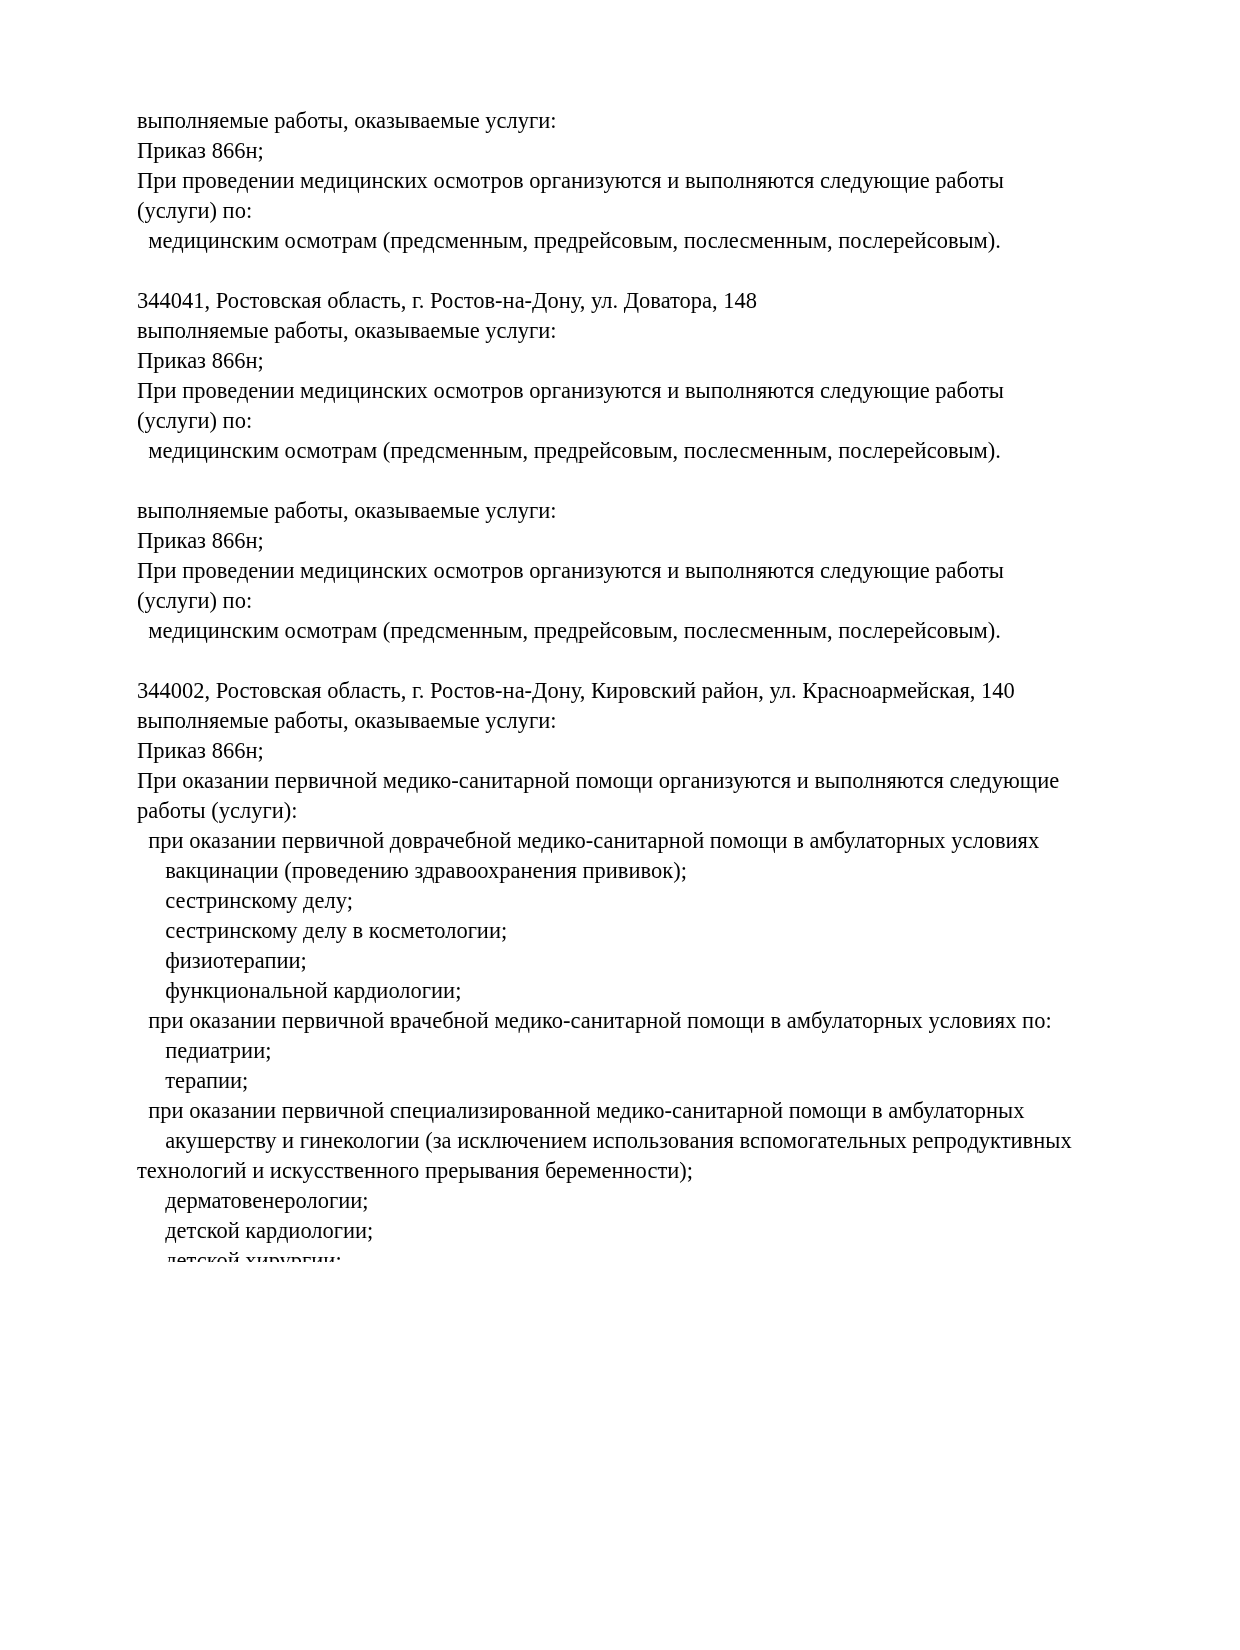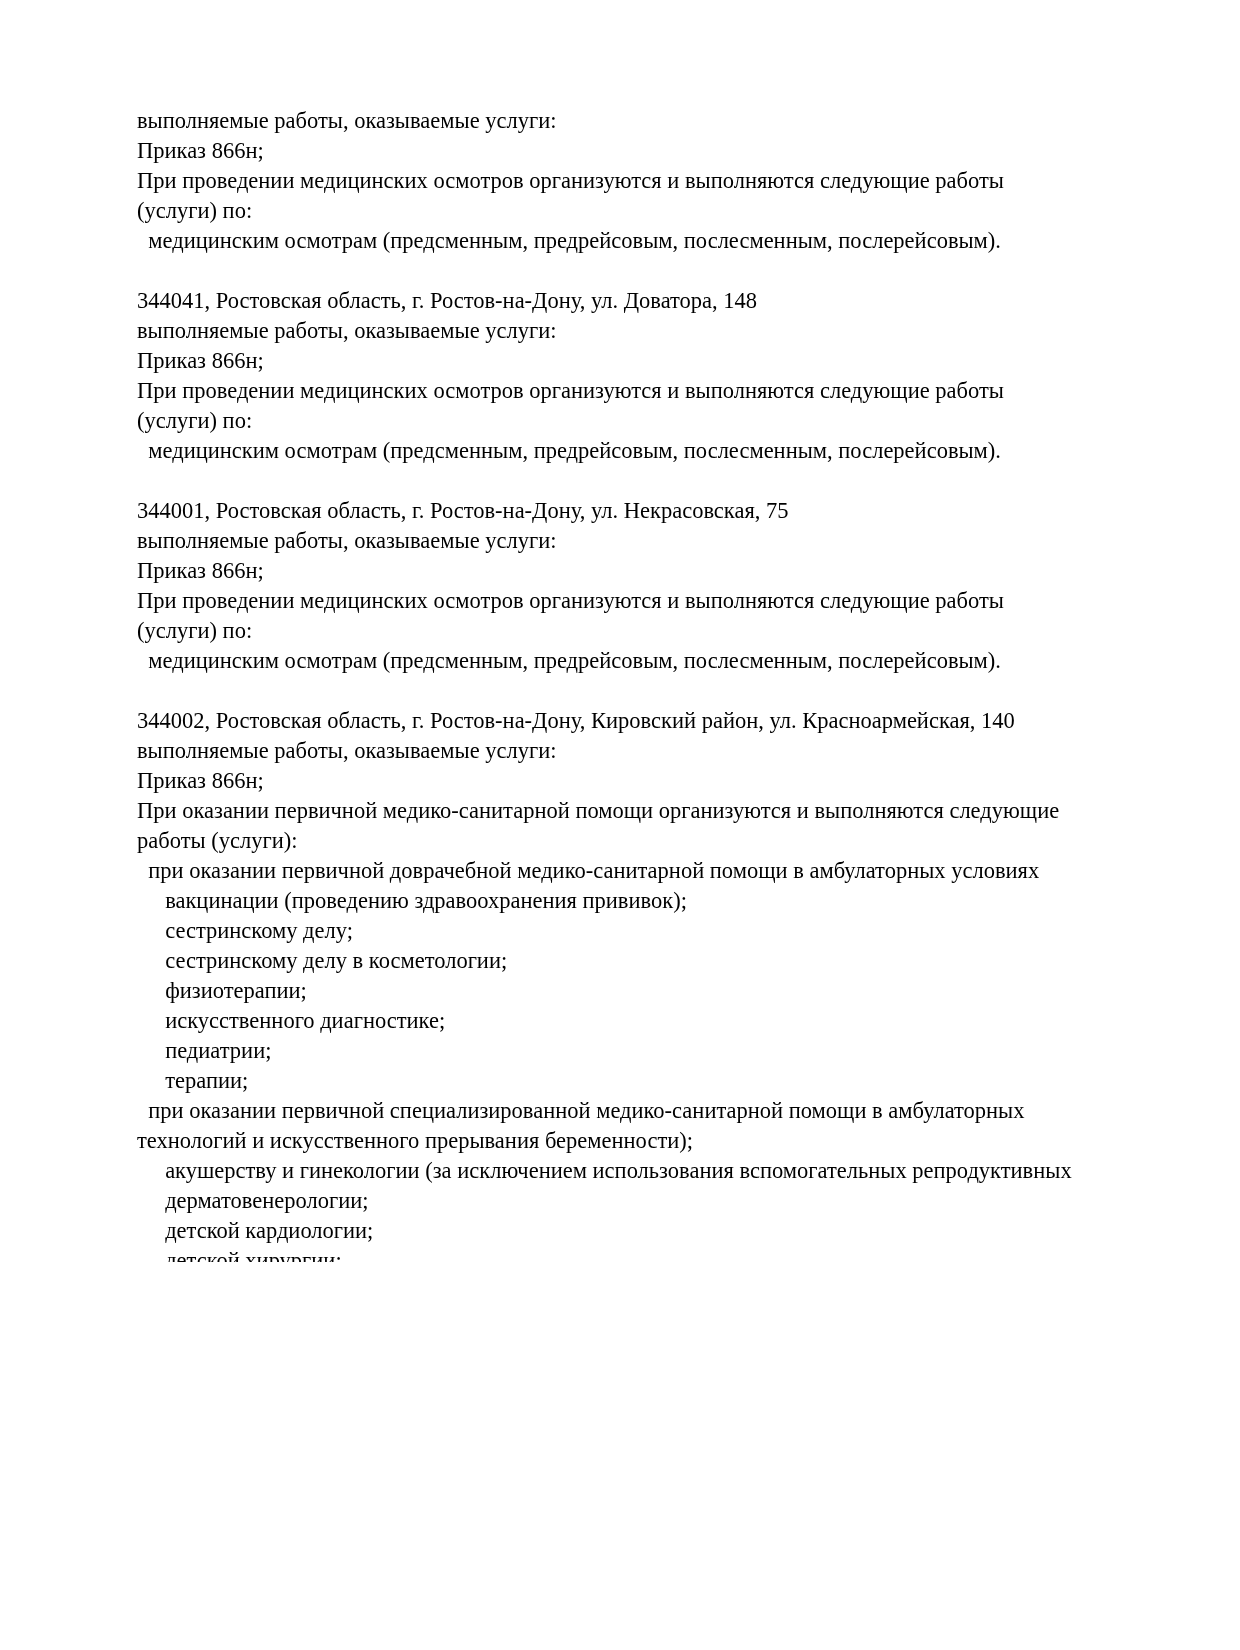--- a/index.html
+++ b/index.html
@@ -50,7 +50,6 @@
         <div class="line">  медицинским осмотрам (предсменным, предрейсовым, послесменным, послерейсовым).</div>
       </section>
     <section class="block">
-        <div class="line">344001, Ростовская область, г. Ростов-на-Дону, ул. Некрасовская, 75</div>
         <div class="line">выполняемые работы, оказываемые услуги:</div>
         <div class="line">Приказ 866н;</div>
         <div class="line">При проведении медицинских осмотров организуются и выполняются следующие работы</div>

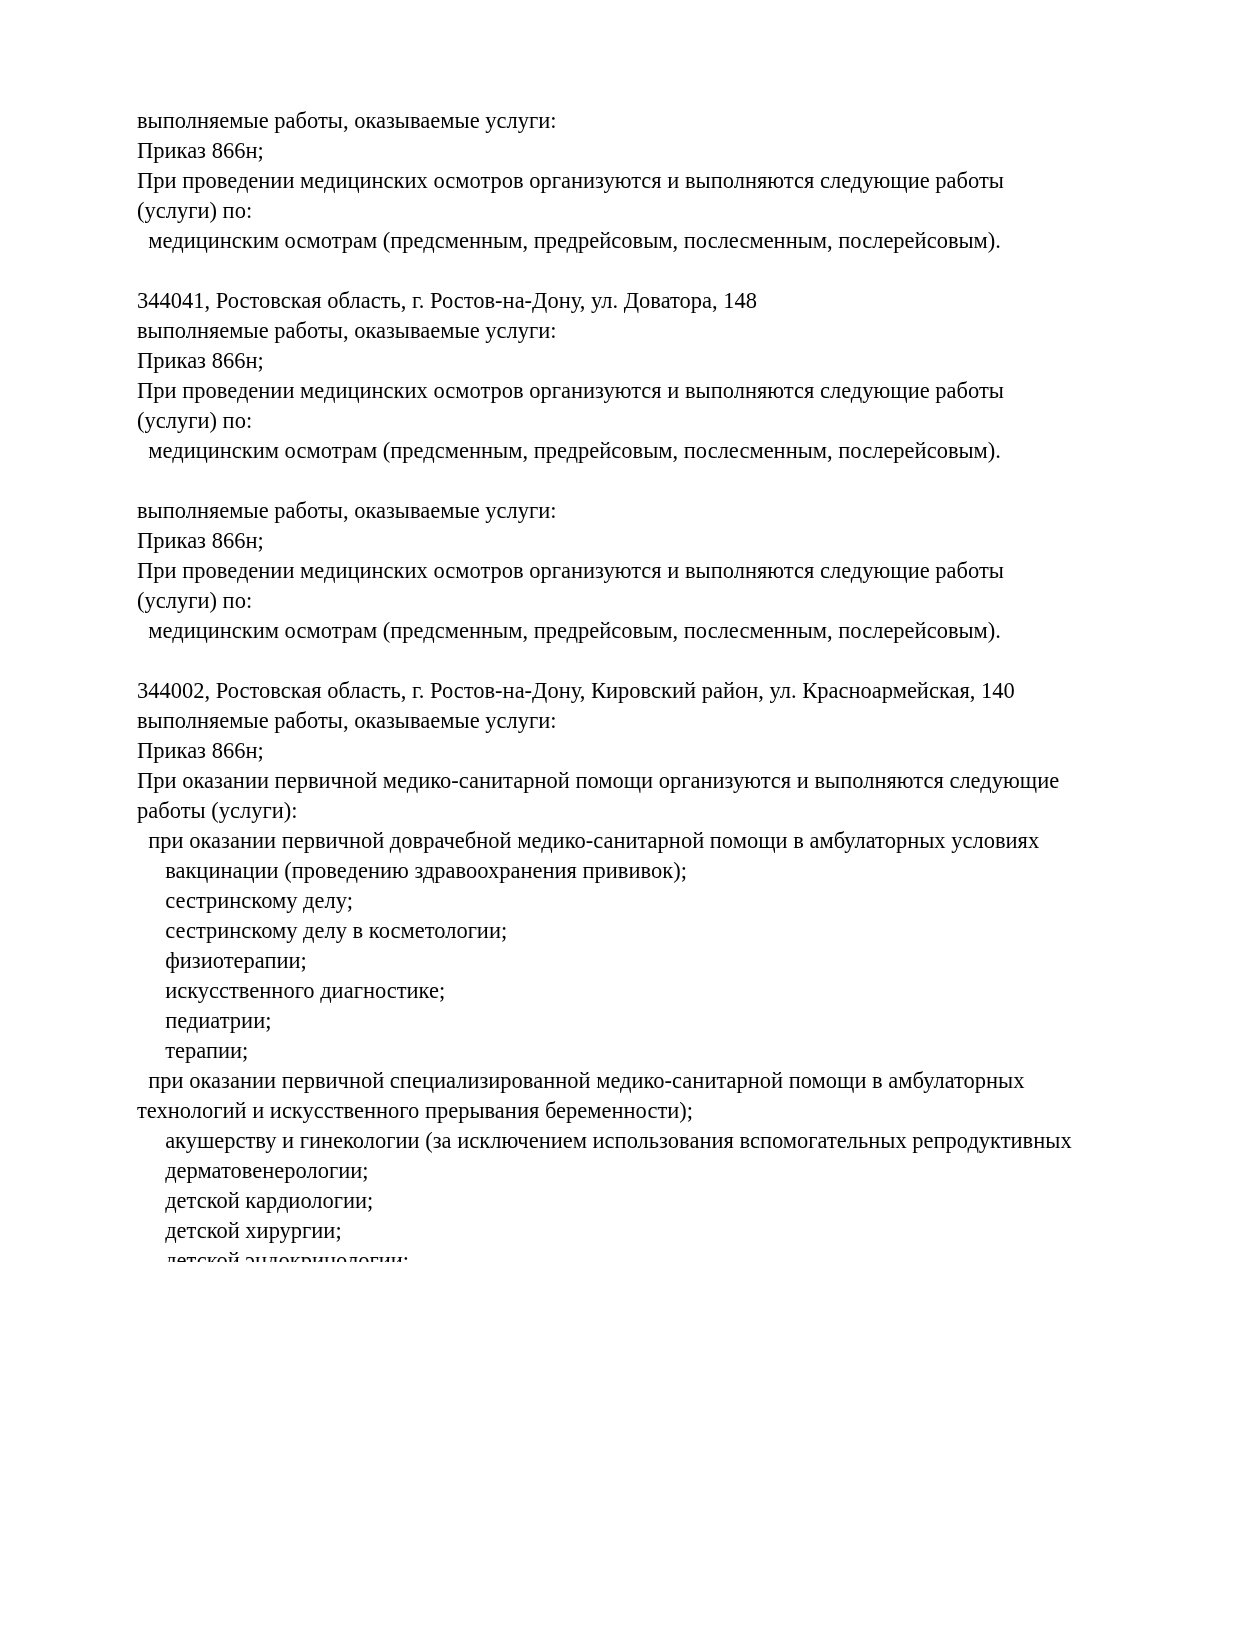--- a/index.html
+++ b/index.html
@@ -67,7 +67,7 @@
         <div class="line">     сестринскому делу;</div>
         <div class="line">     сестринскому делу в косметологии;</div>
         <div class="line">     физиотерапии;</div>
-        <div class="line">     искусственного диагностике;</div>
+        <div class="line">     функциональной кардиологии;</div>
         <div class="line">     педиатрии;</div>
         <div class="line">     терапии;</div>
         <div class="line">  при оказании первичной специализированной медико-санитарной помощи в амбулаторных</div>

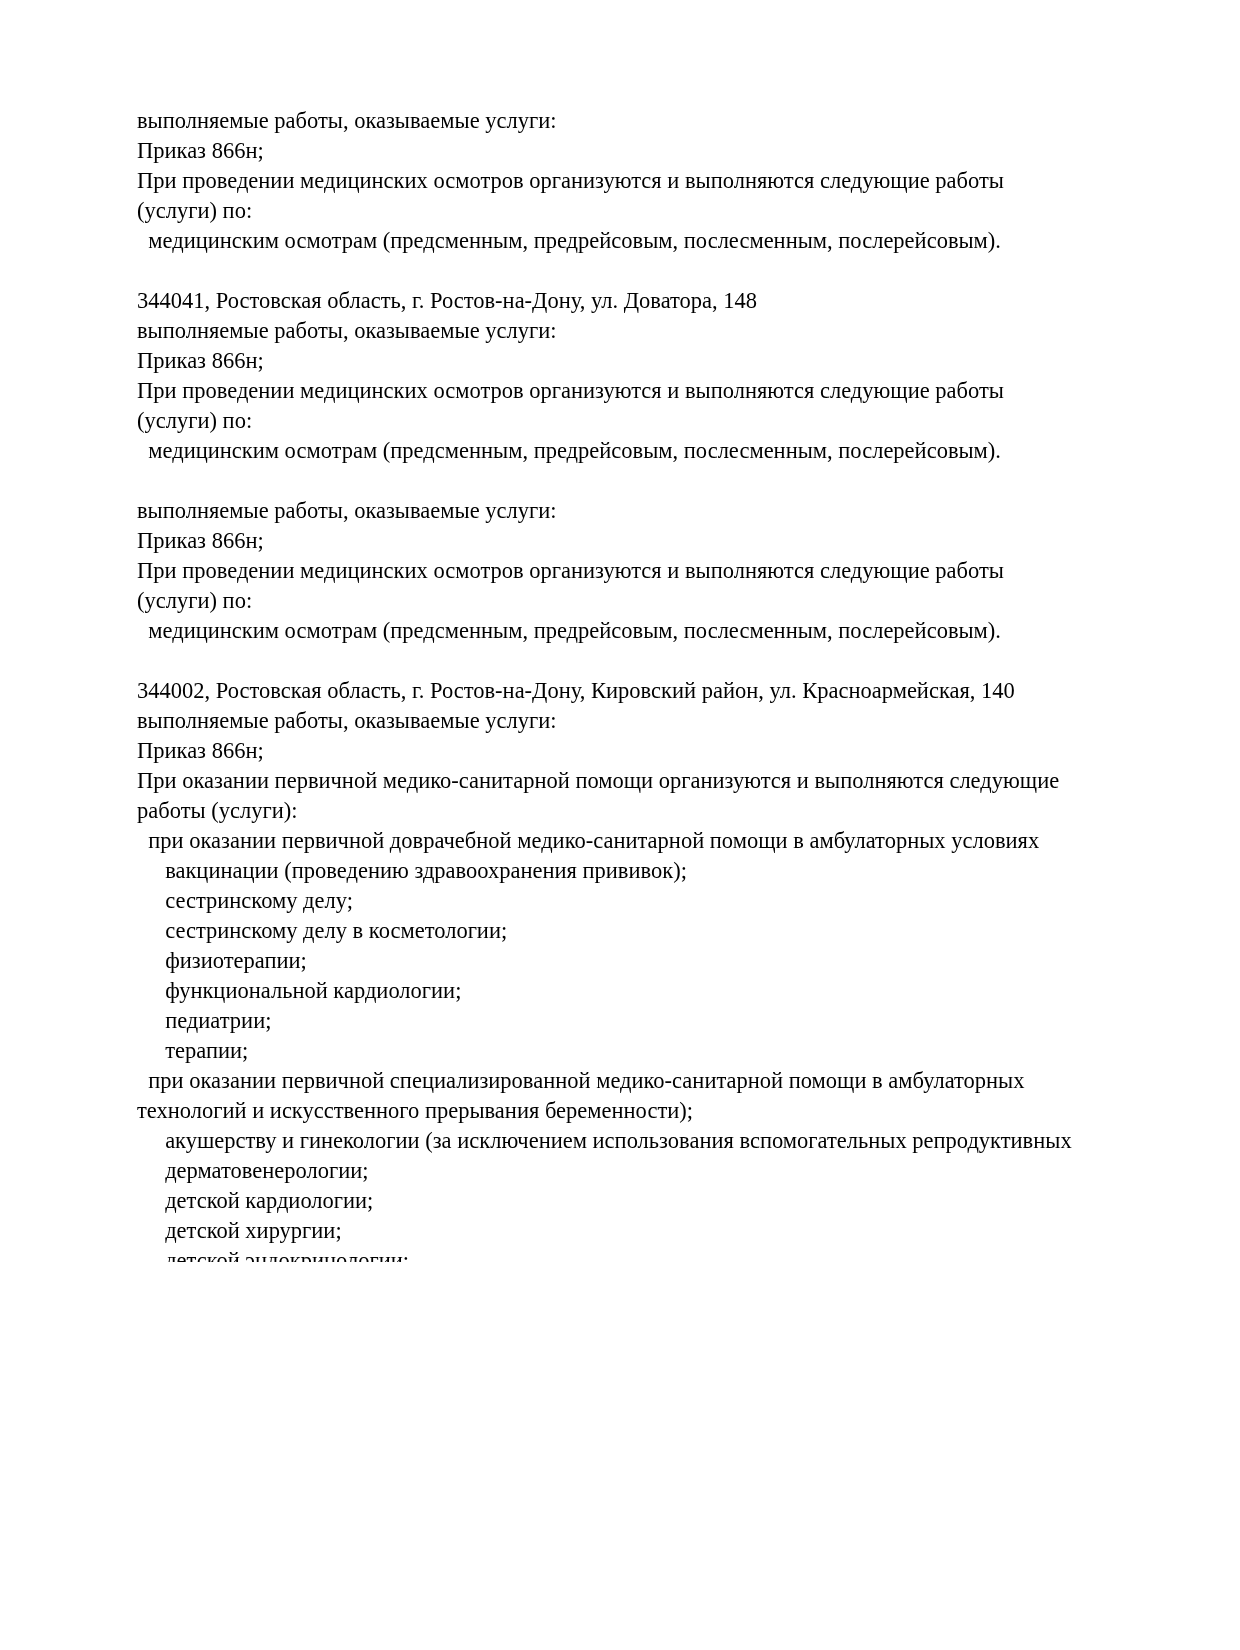--- a/index.html
+++ b/index.html
@@ -68,6 +68,7 @@
         <div class="line">     сестринскому делу в косметологии;</div>
         <div class="line">     физиотерапии;</div>
         <div class="line">     функциональной кардиологии;</div>
+        <div class="line">  при оказании первичной врачебной медико-санитарной помощи в амбулаторных условиях по:</div>
         <div class="line">     педиатрии;</div>
         <div class="line">     терапии;</div>
         <div class="line">  при оказании первичной специализированной медико-санитарной помощи в амбулаторных</div>

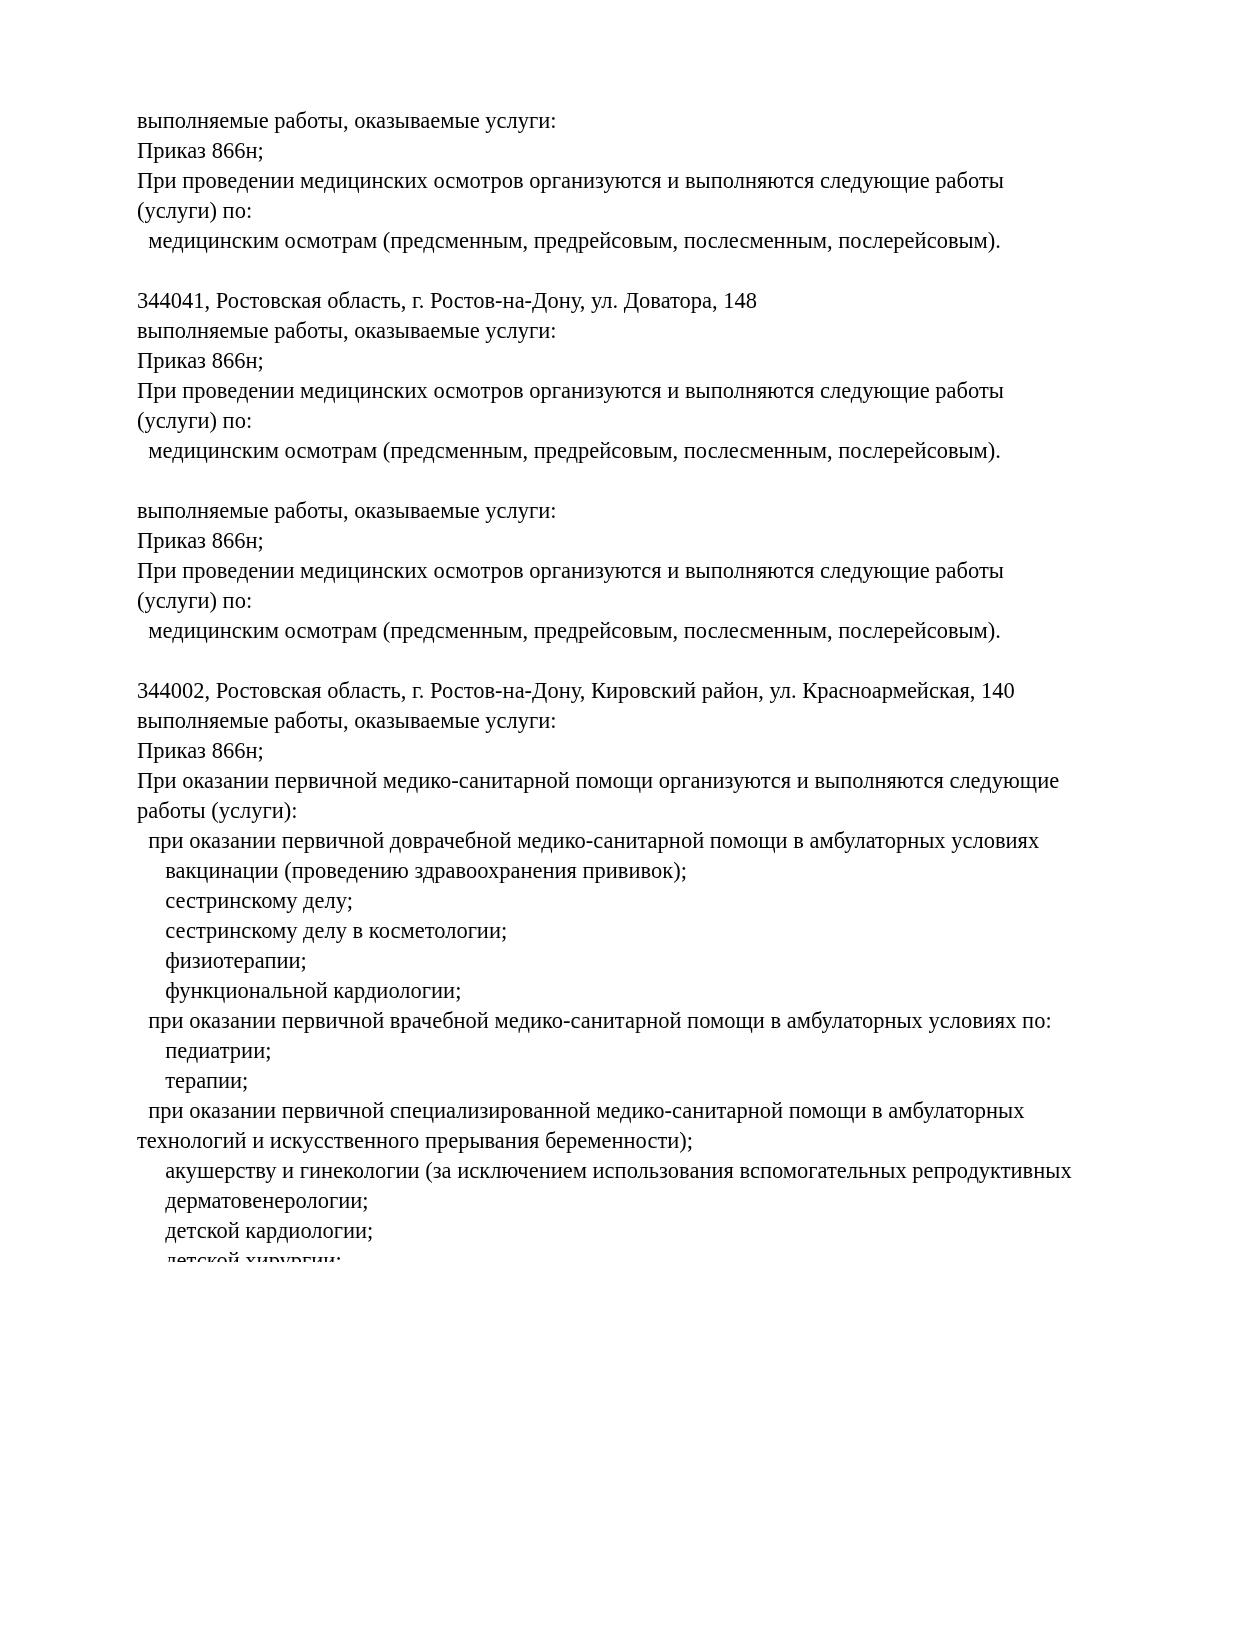--- a/index.html
+++ b/index.html
@@ -72,8 +72,8 @@
         <div class="line">     педиатрии;</div>
         <div class="line">     терапии;</div>
         <div class="line">  при оказании первичной специализированной медико-санитарной помощи в амбулаторных</div>
+        <div class="line">     акушерству и гинекологии (за исключением использования вспомогательных репродуктивных</div>
         <div class="line">технологий и искусственного прерывания беременности);</div>
-        <div class="line">     акушерству и гинекологии (за исключением использования вспомогательных репродуктивных</div>
         <div class="line">     дерматовенерологии;</div>
         <div class="line">     детской кардиологии;</div>
         <div class="line">     детской хирургии;</div>

